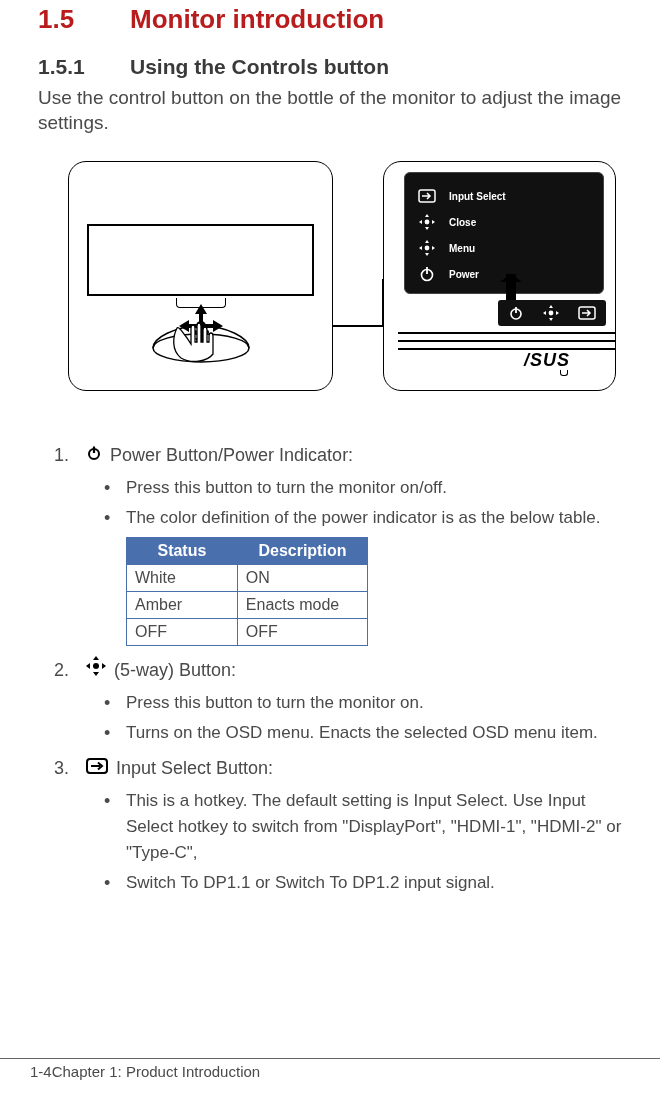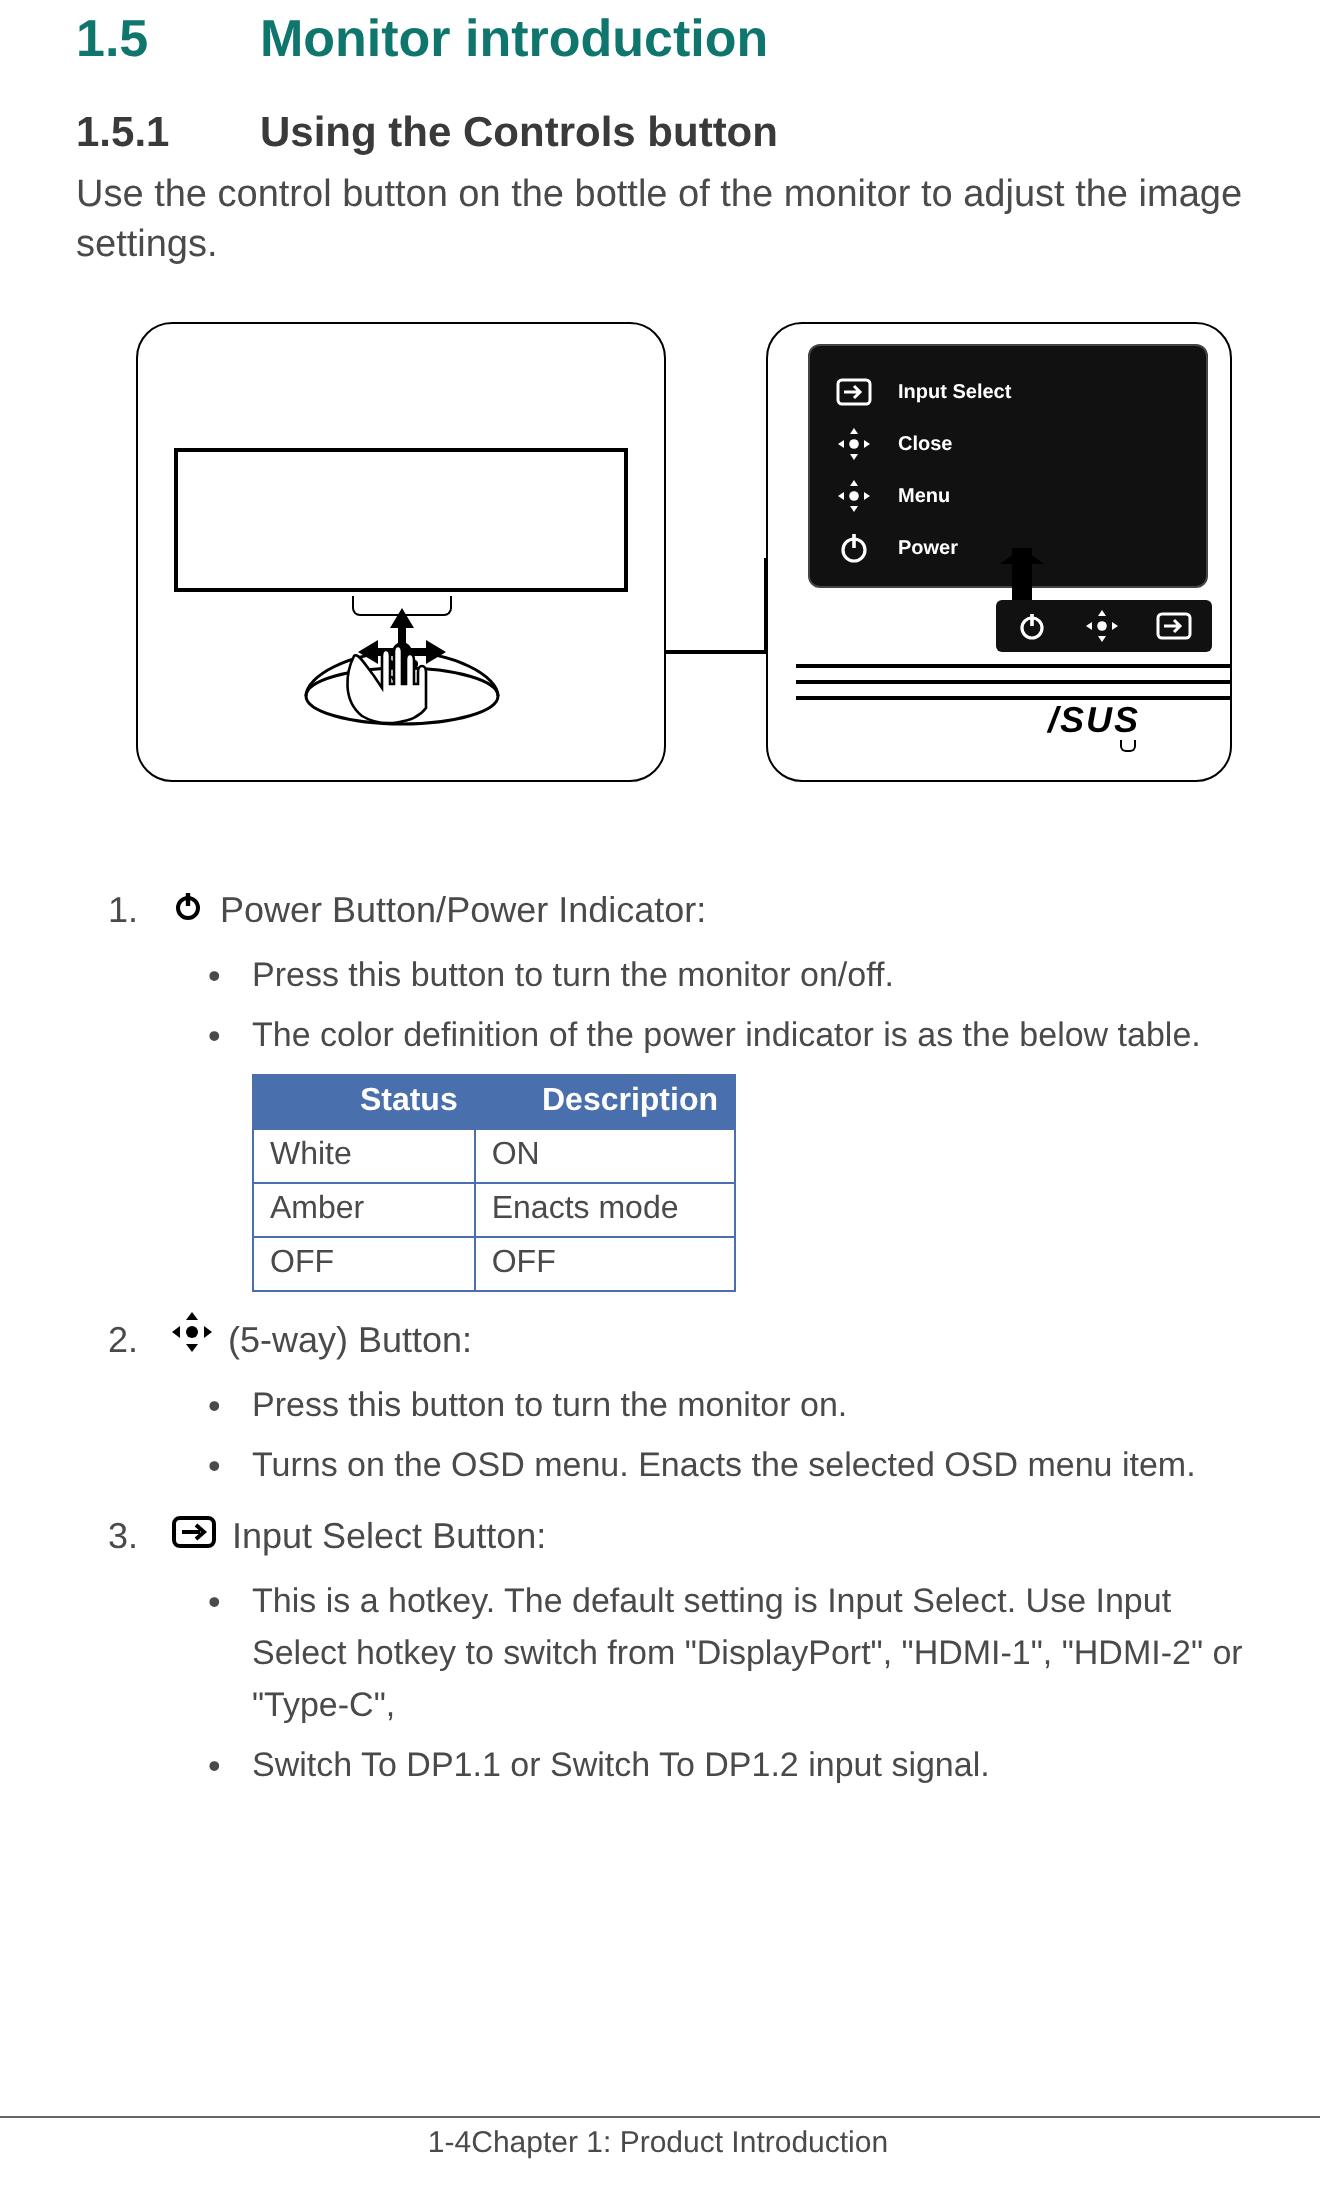--- a/index.html
+++ b/index.html
@@ -5,7 +5,7 @@
   *{box-sizing:border-box;margin:0;padding:0}
   body{width:660px;height:1102px;font-family:Arial,Helvetica,sans-serif;color:#4a4a4a;position:relative;background:#fff}
   .page{padding:0 30px 0 38px}
-  .h15{font:bold 26px Arial;color:#0f766e;letter-spacing:0;padding-top:4px}
+  .h15{font:bold 26px Arial;color:#b91c1c;letter-spacing:0;padding-top:4px}
   .h15 .num{display:inline-block;width:92px}
   .h151{font:bold 21px Arial;color:#3a3a3a;margin-top:20px}
   .h151 .num{display:inline-block;width:92px}

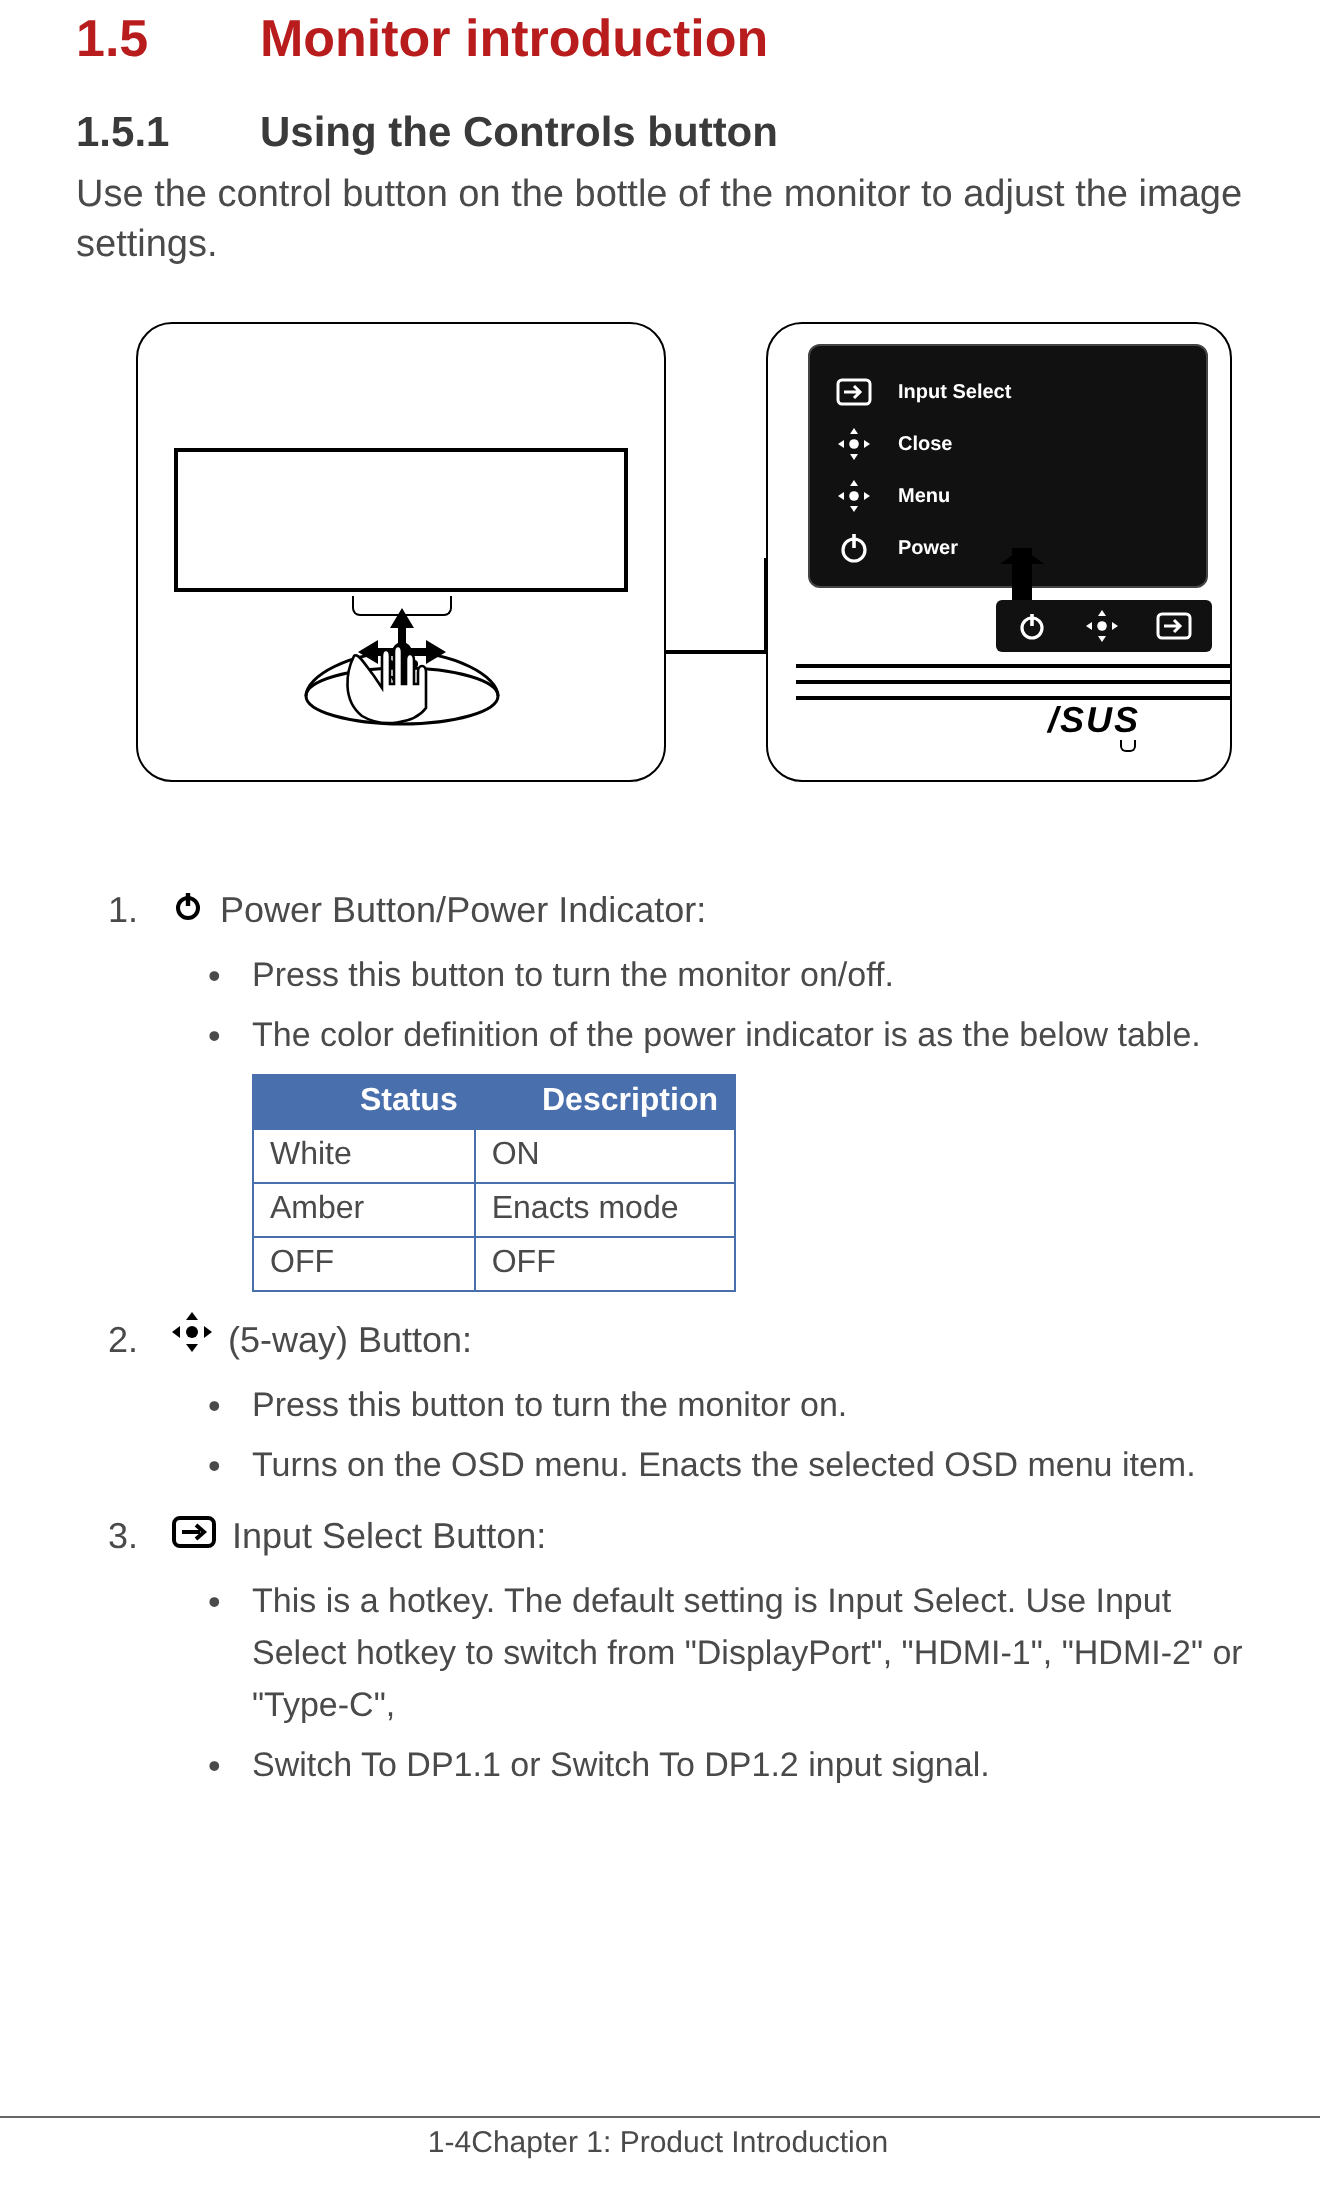--- a/index.html
+++ b/index.html
@@ -48,7 +48,7 @@
   .no-bullet:before{content:""}
 
   table.status{border-collapse:collapse;margin:6px 0 10px 40px;width:242px;font:16px Arial}
-  table.status th{background:#4a6fad;color:#fff;text-align:right;font-weight:bold;padding:4px 8px;border:1.5px solid #4a6fad}
+  table.status th{background:#4a6fad;color:#fff;text-align:center;font-weight:bold;padding:4px 8px;border:1.5px solid #4a6fad}
   table.status td{padding:4px 8px;border:1.5px solid #4a6fad;color:#4a4a4a;background:#fff}
   table.status th:first-child,table.status td:first-child{width:46%}
   table.status th+th{border-left:1px solid #84cc16}

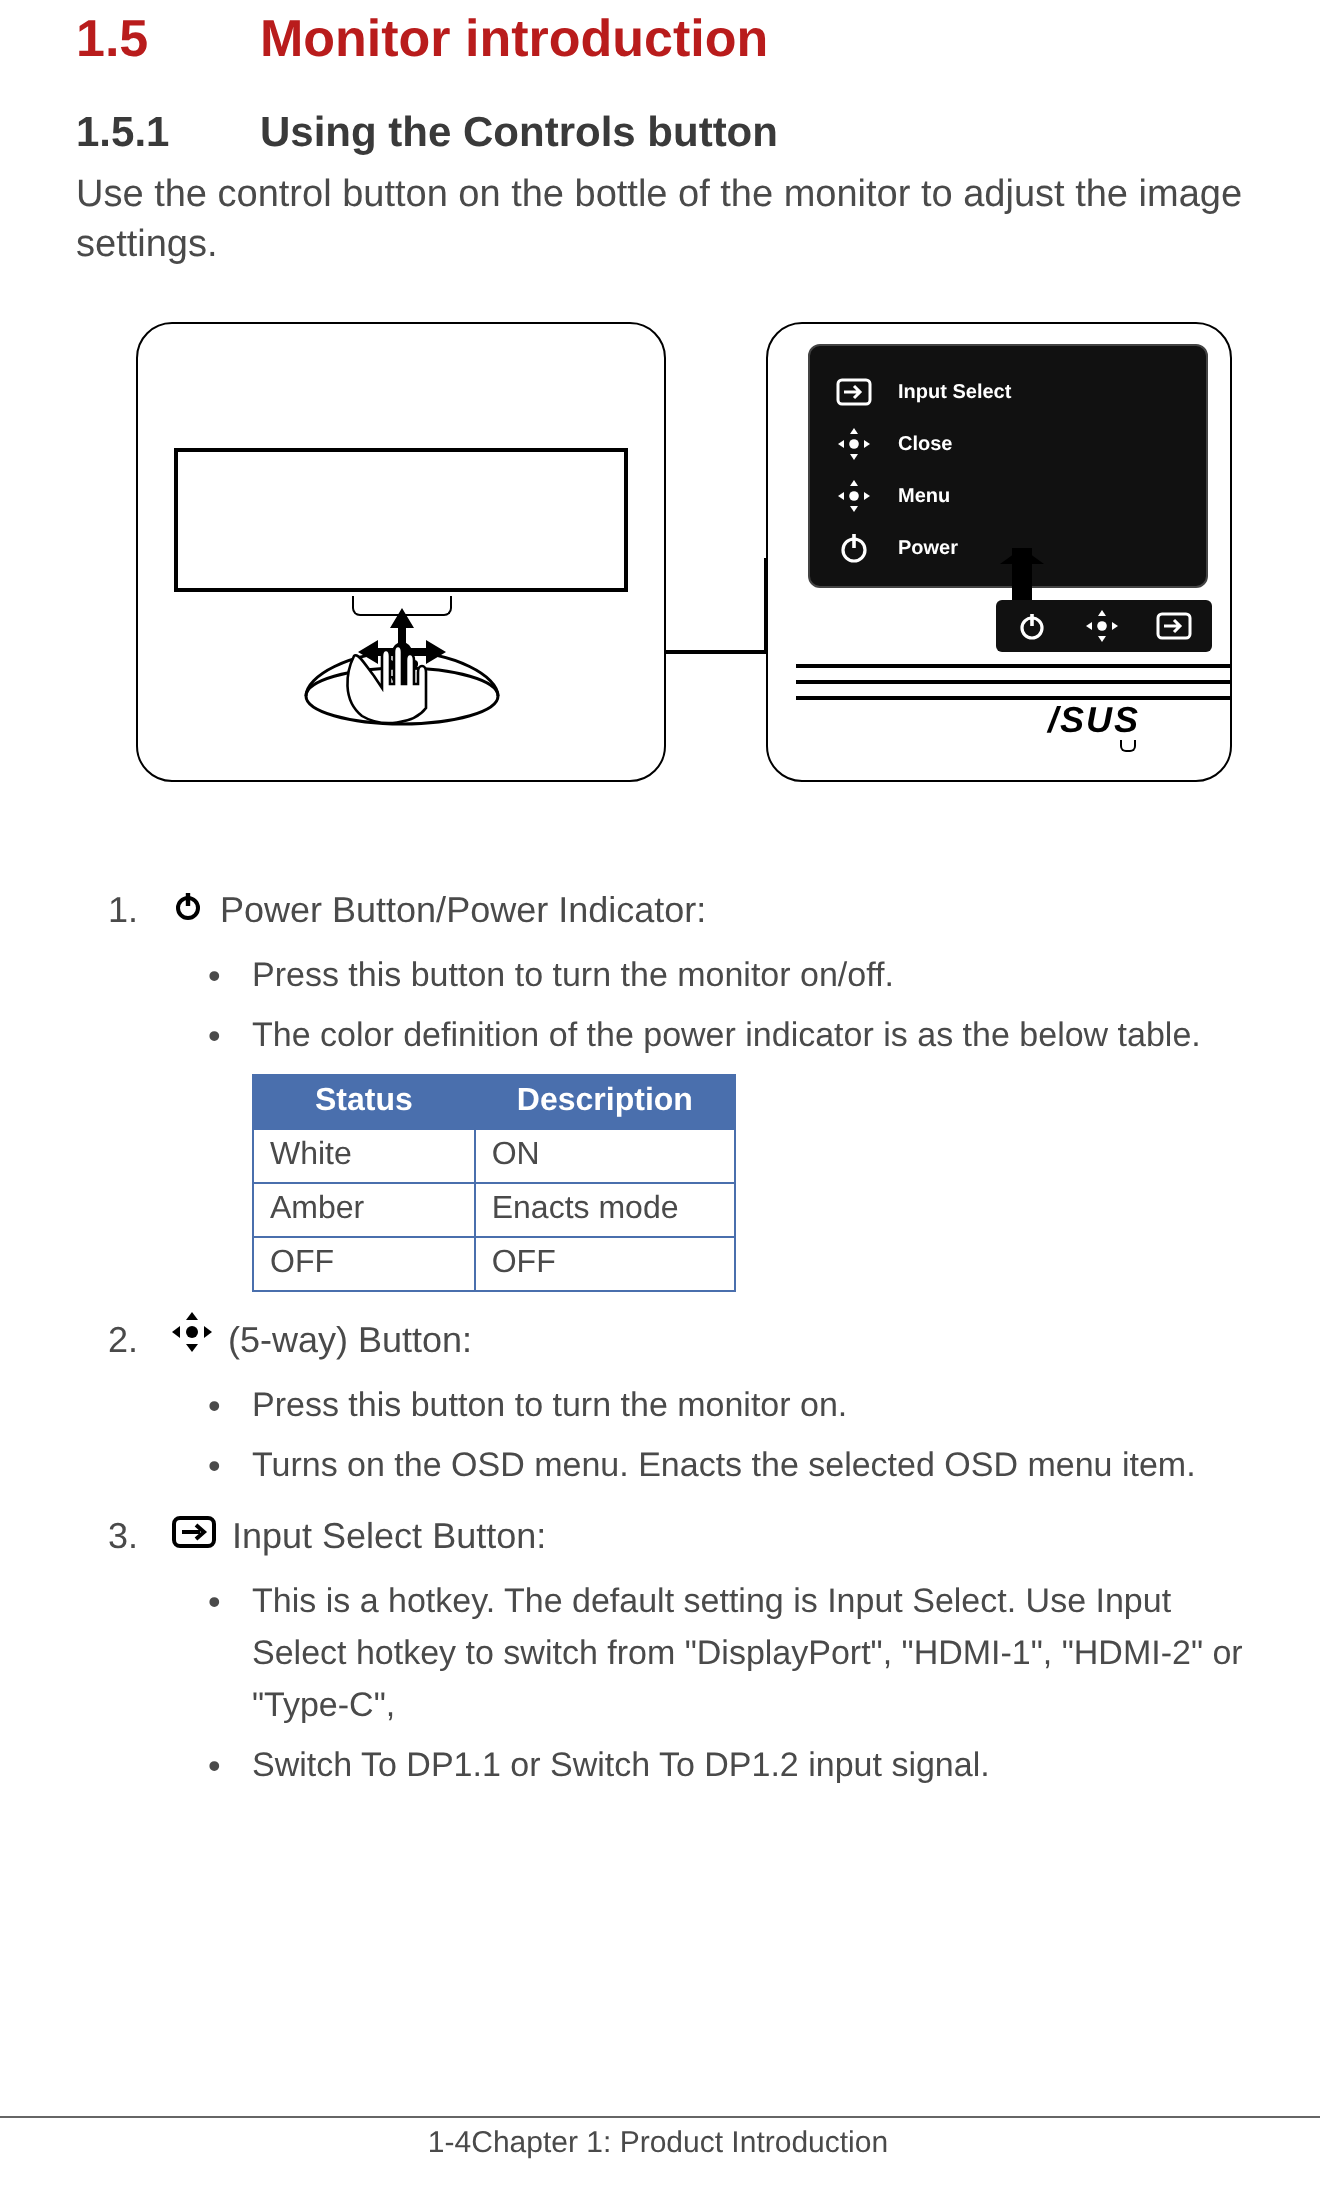--- a/index.html
+++ b/index.html
@@ -53,7 +53,7 @@
   table.status th:first-child,table.status td:first-child{width:46%}
   table.status th+th{border-left:1px solid #84cc16}
 
-  .footer{position:absolute;left:0;right:0;bottom:22px;border-top:1px solid #666;padding:4px 32px 0 30px;display:flex;justify-content:center;font:15px Arial;color:#4a4a4a}
+  .footer{position:absolute;left:0;right:0;bottom:22px;border-top:1px solid #666;padding:4px 32px 0 30px;display:flex;justify-content:flex-start;font:15px Arial;color:#4a4a4a}
 </style>
 </head>
 <body>

